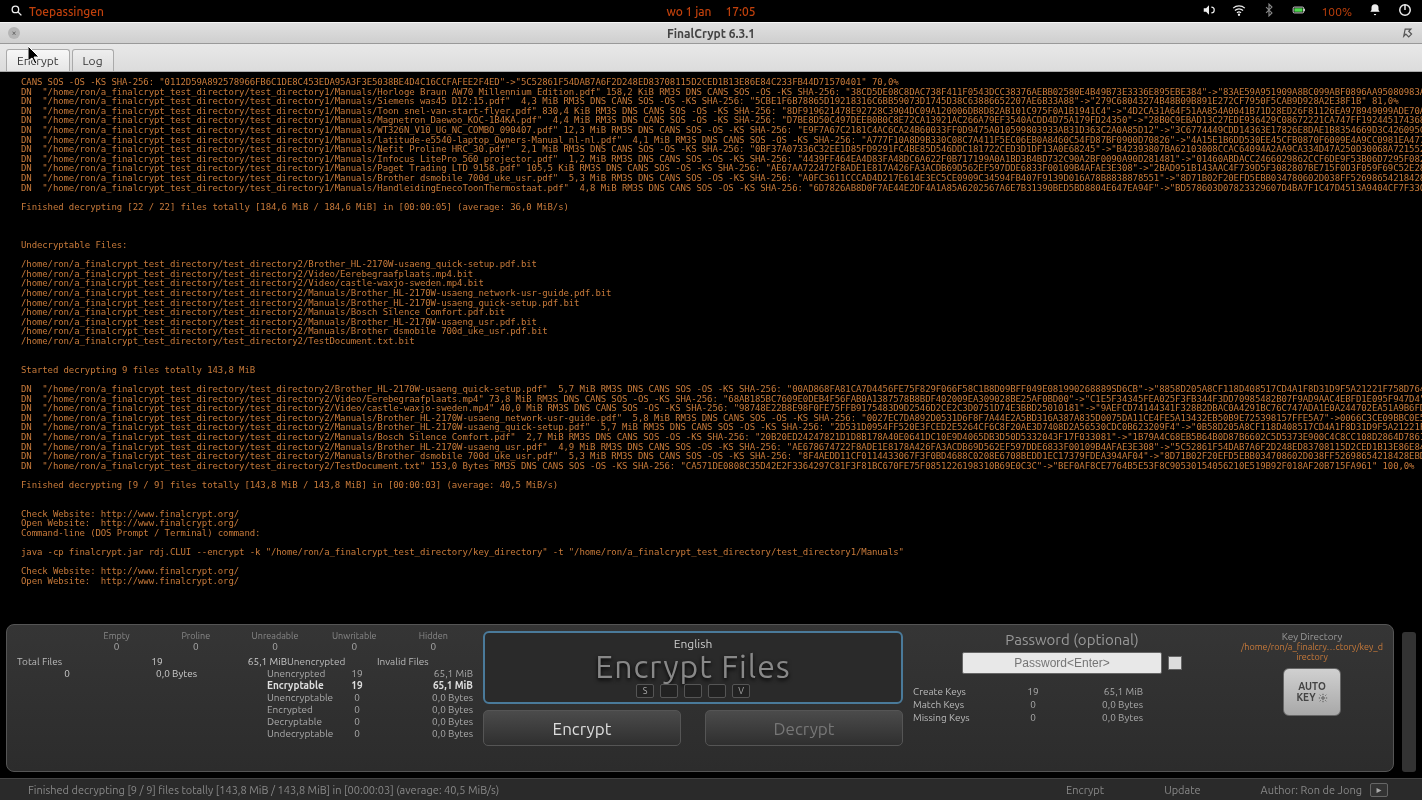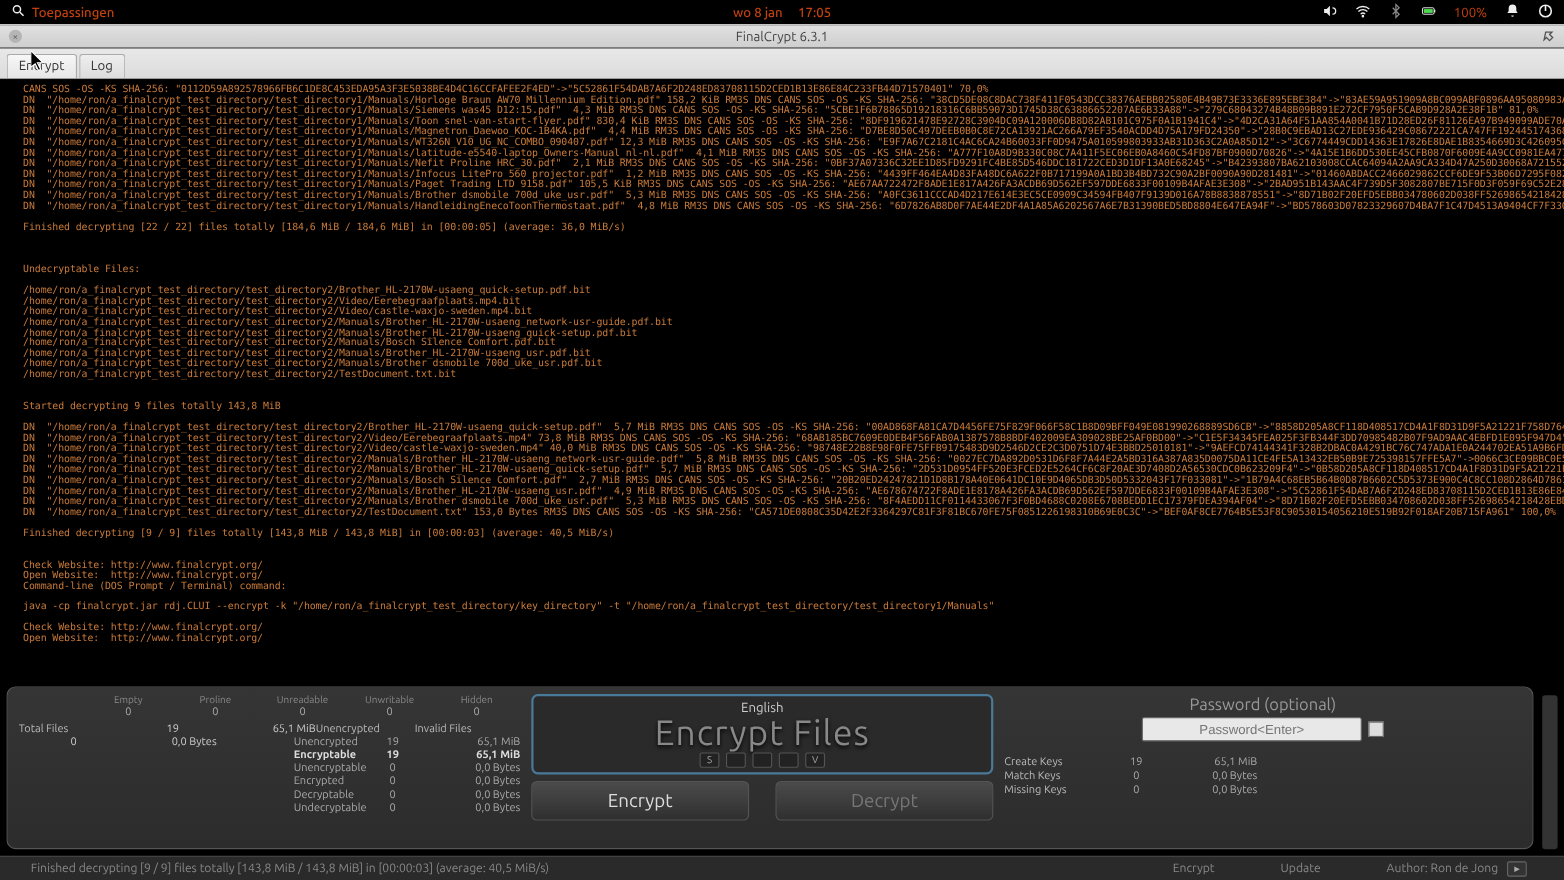--- a/index.html
+++ b/index.html
@@ -86,7 +86,7 @@
     <span>Toepassingen</span>
   </div>
   <div class="center">
-    <span>wo  8 jan</span>
+    <span>wo  1 jan</span>
     <span>17:05</span>
   </div>
   <div class="right">

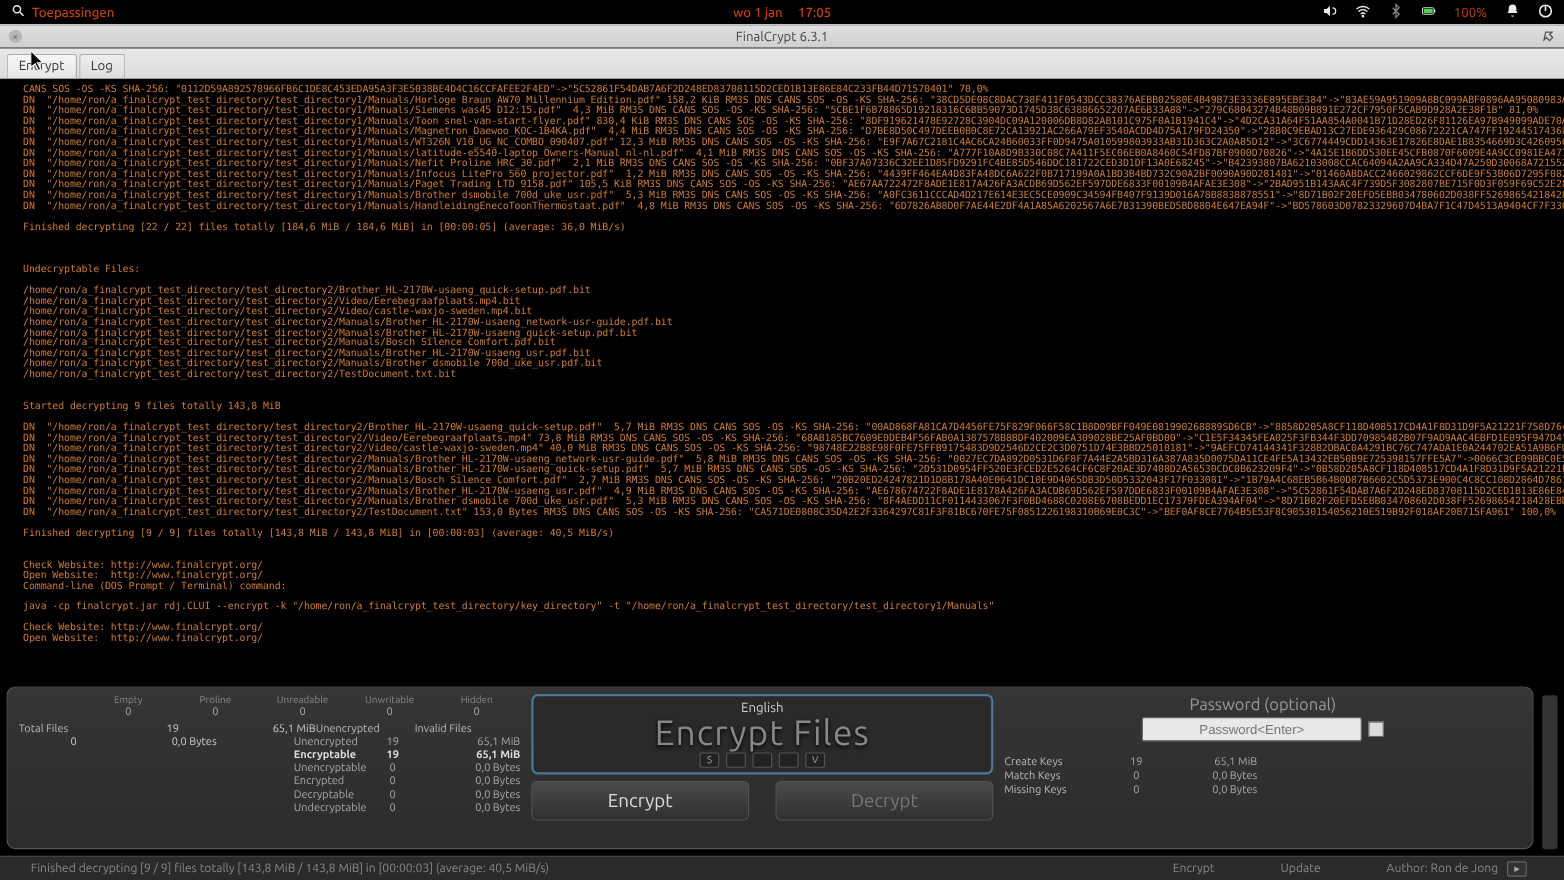--- a/index.html
+++ b/index.html
@@ -16,7 +16,7 @@
 
 .title-bar { height: 22px; background: linear-gradient(#e0e0e0,#cfcfcf); border-top:1px solid #f5f5f5; border-bottom:1px solid #999; display: flex; align-items: center; padding: 0 8px; color:#444; font-size:12px; position: relative; }
 .title-bar .close { width:12px; height:12px; border-radius:50%; background:#b5b5b5; display:flex; align-items:center; justify-content:center; font-size:9px; color:#555; cursor:pointer; }
-.title-bar .title { position:absolute; left:50%; transform:translateX(-50%); font-weight:400; }
+.title-bar .title { position:absolute; left:50%; transform:translateX(-50%); font-weight:700; }
 .title-bar .max { position:absolute; right:8px; cursor:pointer; }
 .cursor-arrow { position:absolute; left:28px; top:46px; z-index:50; pointer-events:none; }
 

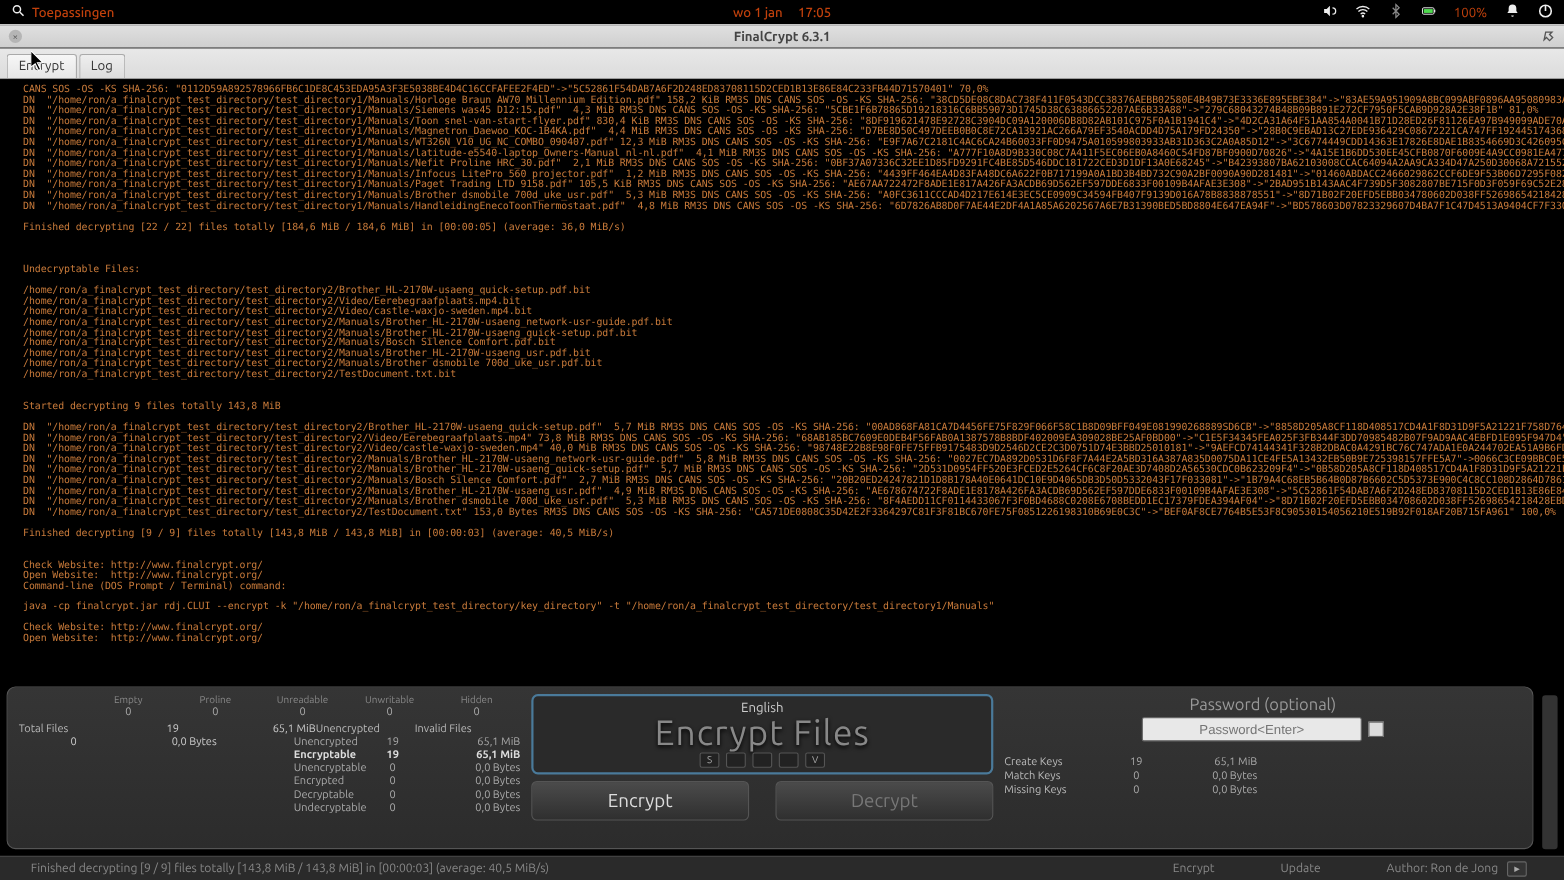--- a/index.html
+++ b/index.html
@@ -280,6 +280,20 @@
           <span class="s">0,0 Bytes</span>
       </div>
     </div>
+    <div class="dir-block">
+      <div class="hdr">Key Directory</div>
+      <div class="path">/home/ron/a_finalcry…ctory/key_directory</div>
+      <div class="auto-key">
+        <span>AUTO</span>
+        <span class="k">
+            <span>KEY</span>
+            <svg width="10" height="10" viewBox="0 0 24 24" fill="none" stroke="#444" stroke-width="2">
+              <circle cx="12" cy="12" r="3"></circle>
+              <path d="M12 2v3M12 19v3M4.2 4.2l2.1 2.1M17.7 17.7l2.1 2.1M2 12h3M19 12h3M4.2 19.8l2.1-2.1M17.7 6.3l2.1-2.1"></path>
+            </svg>
+          </span>
+      </div>
+    </div>
   </div>
 </div>
 

